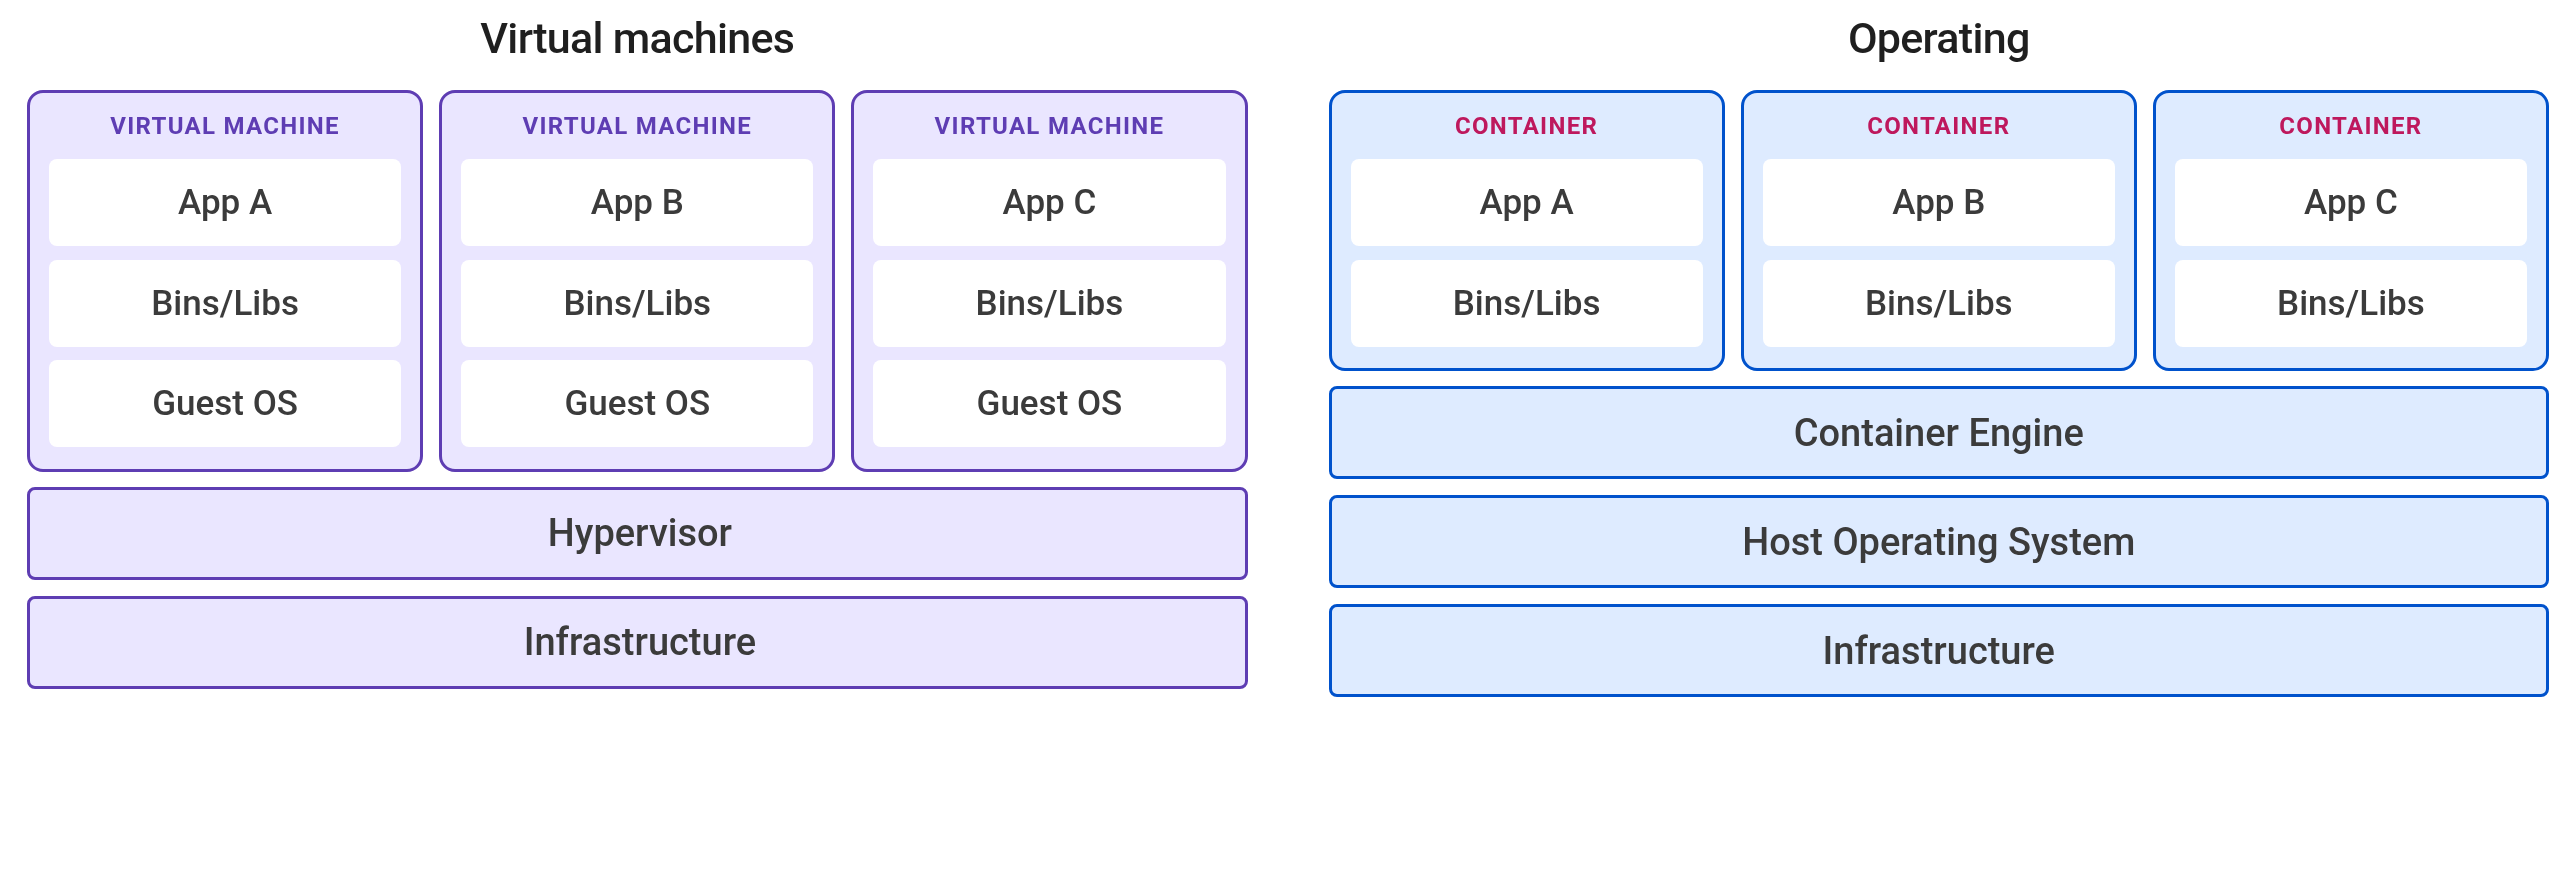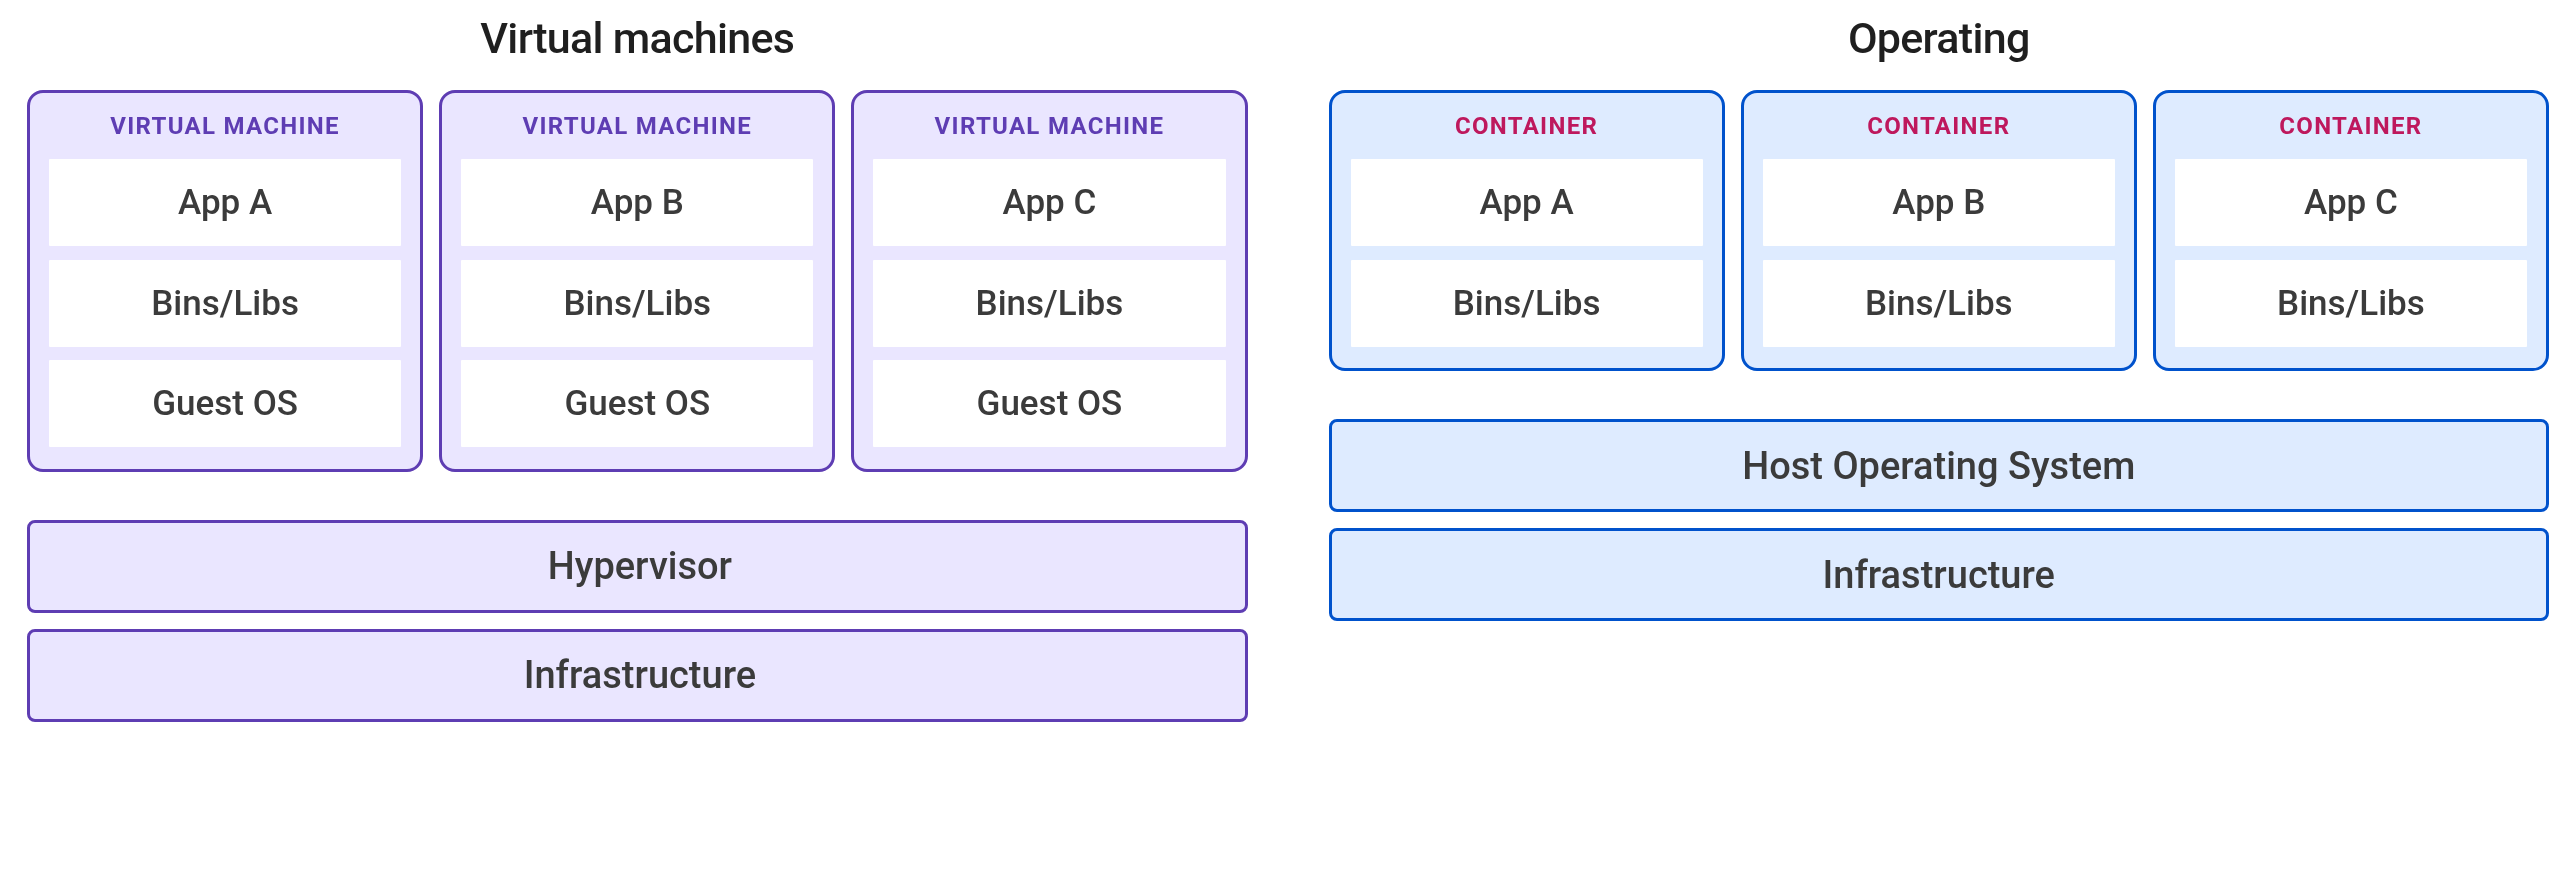--- a/index.html
+++ b/index.html
@@ -34,7 +34,7 @@
     display: flex;
     flex-direction: row;
     gap: 16px;
-    margin-bottom: 48px;
+    margin-bottom: 15px;
   }
   .unit {
     flex: 1;

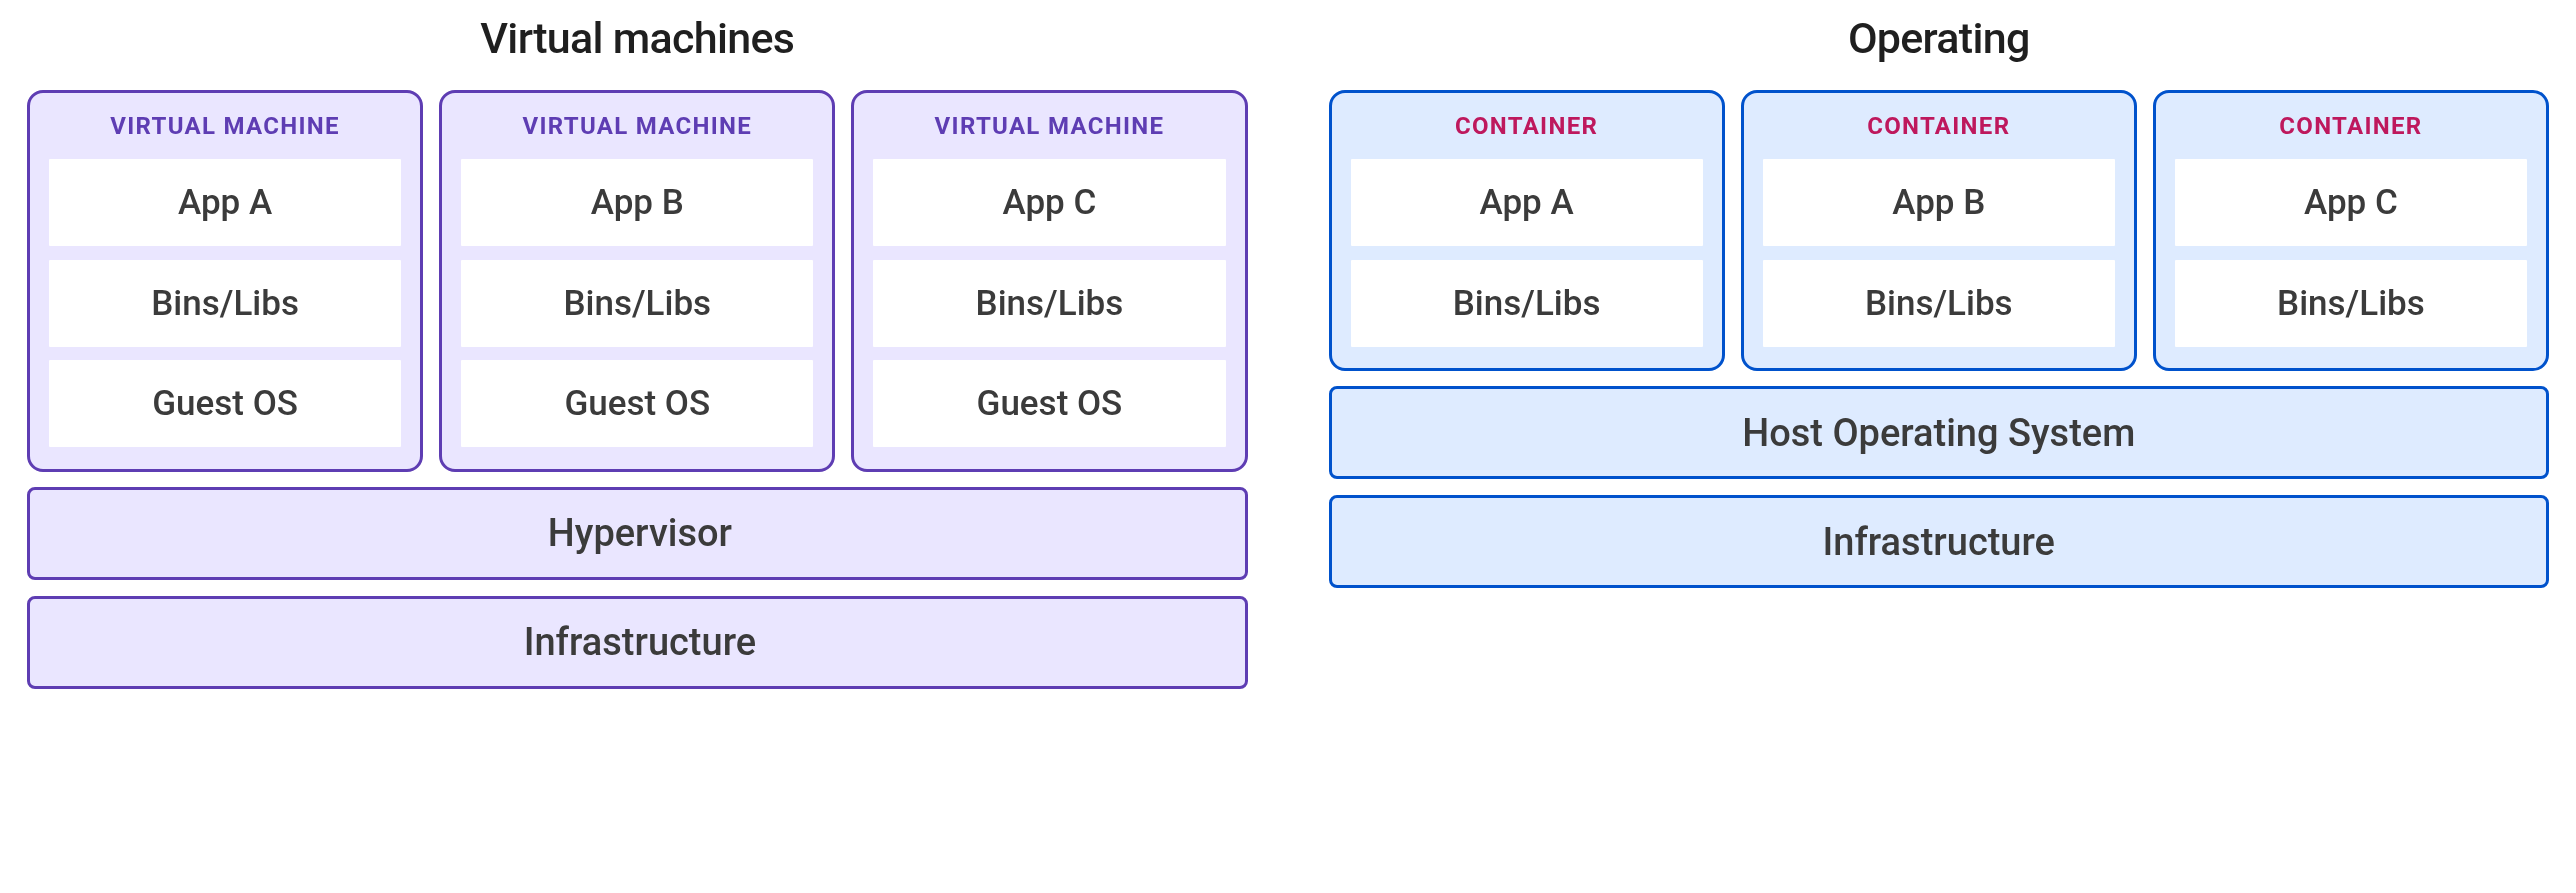--- a/index.html
+++ b/index.html
@@ -60,7 +60,7 @@
   .unit-blue .unit-header { color: #be185d; }
   .inner-box {
     background: #ffffff;
-    border-radius: 1px;
+    border-radius: 8px;
     text-align: center;
     font-size: 35px;
     font-weight: 500;

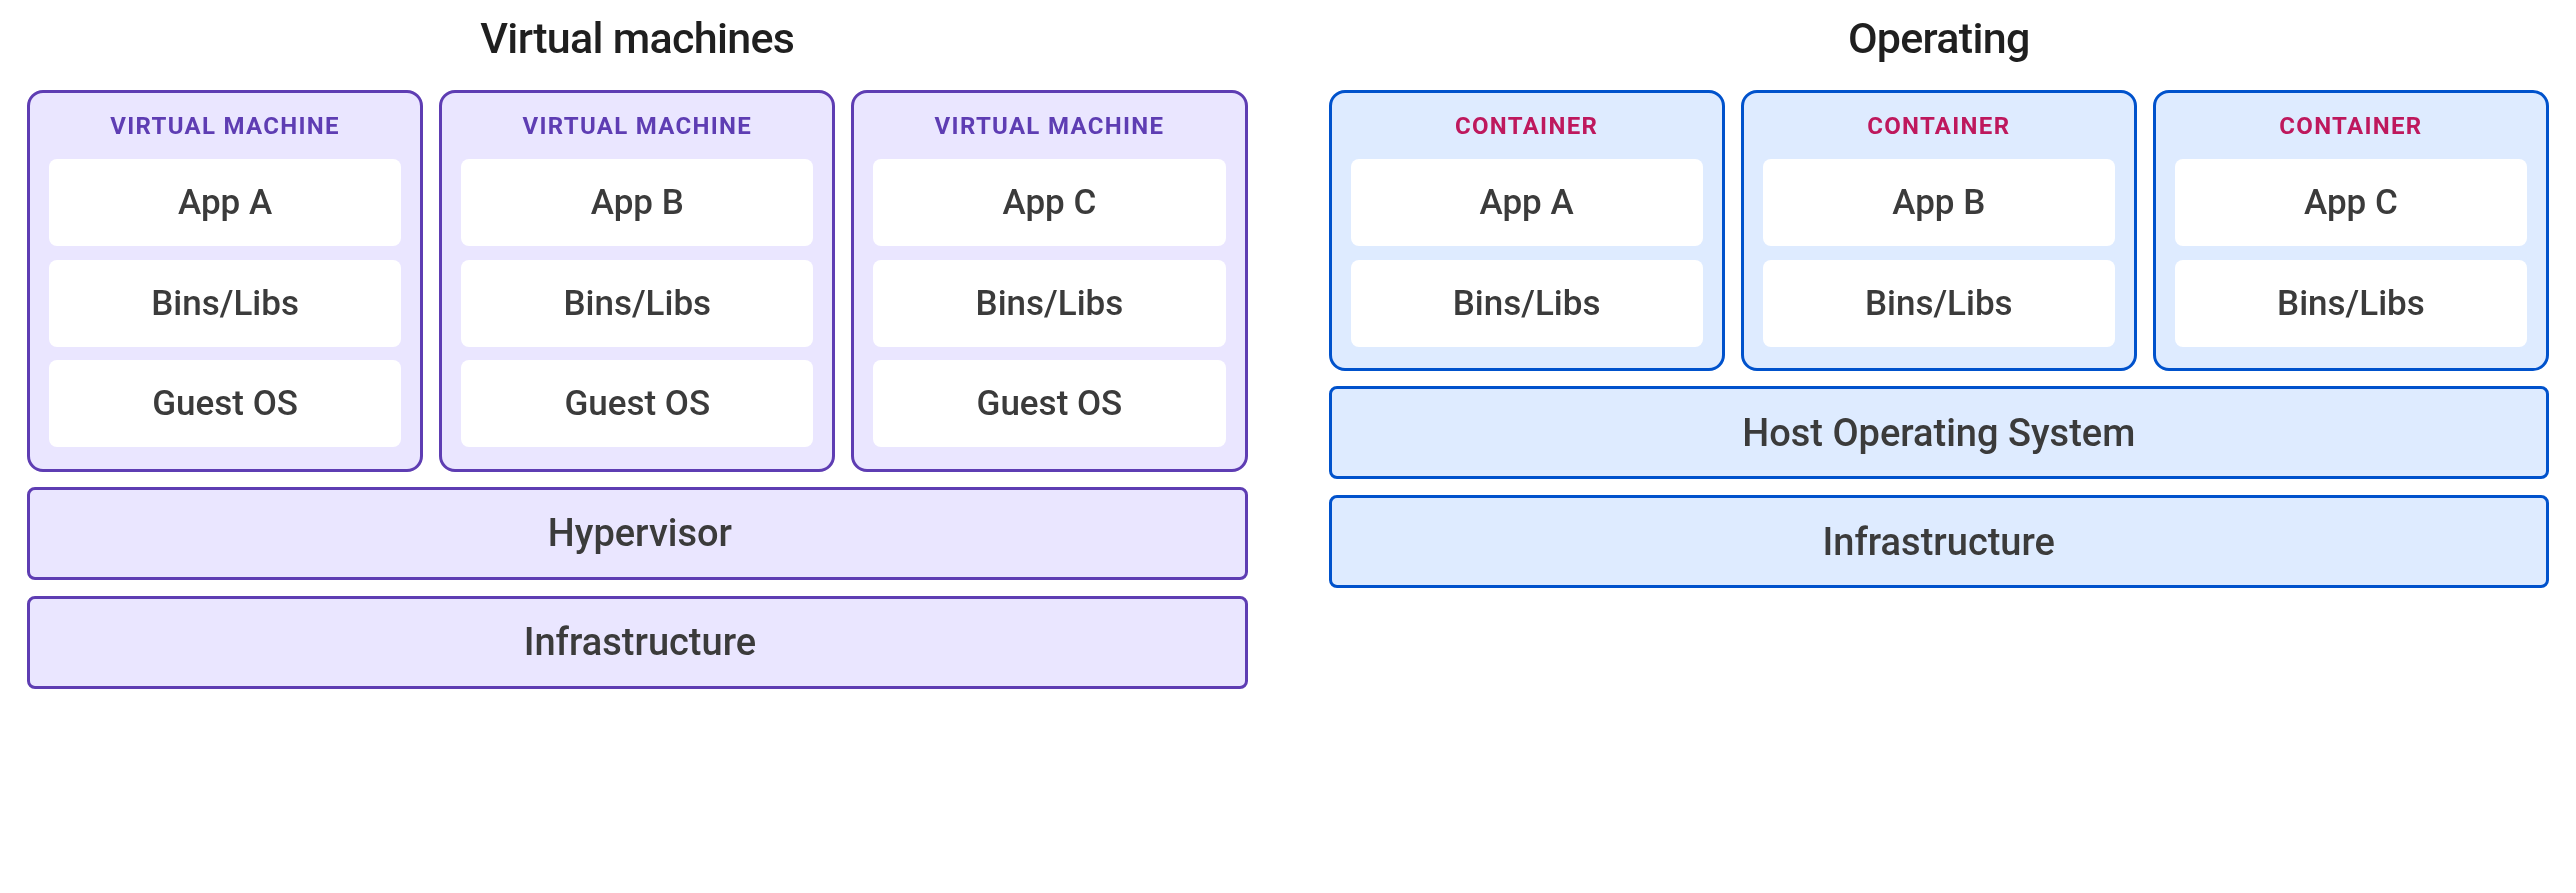--- a/index.html
+++ b/index.html
@@ -150,6 +150,7 @@
     </div>
 
     <div class="stack">
+      <div class="layer layer-blue">Container Engine</div>
       <div class="layer layer-blue">Host Operating System</div>
       <div class="layer layer-blue">Infrastructure</div>
     </div>

